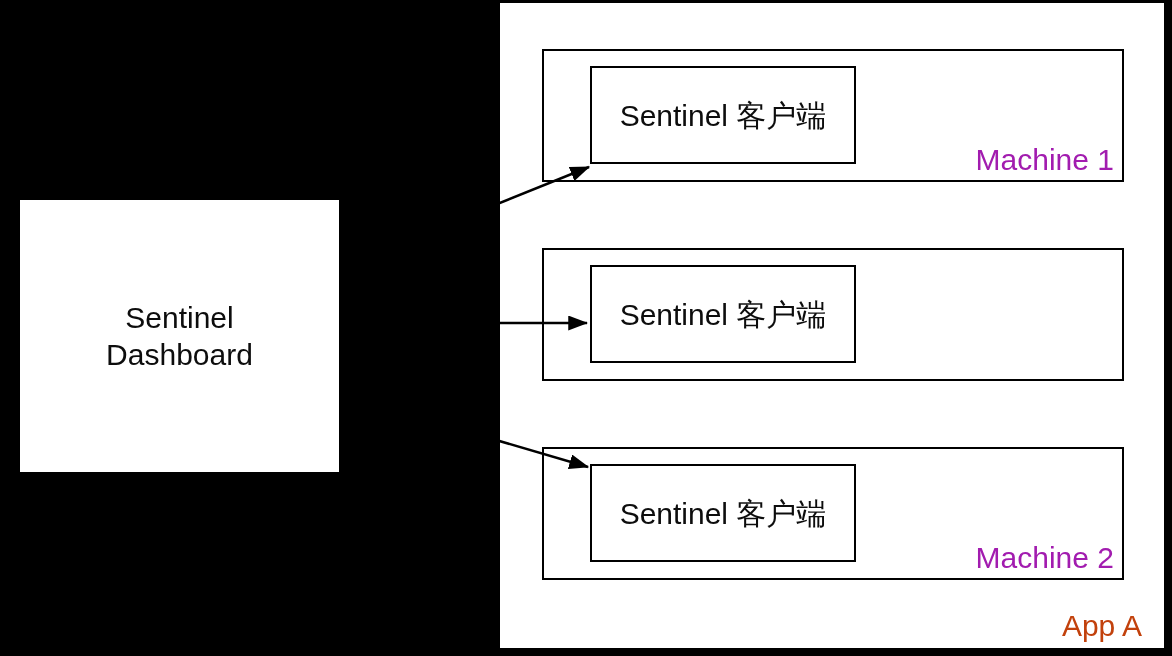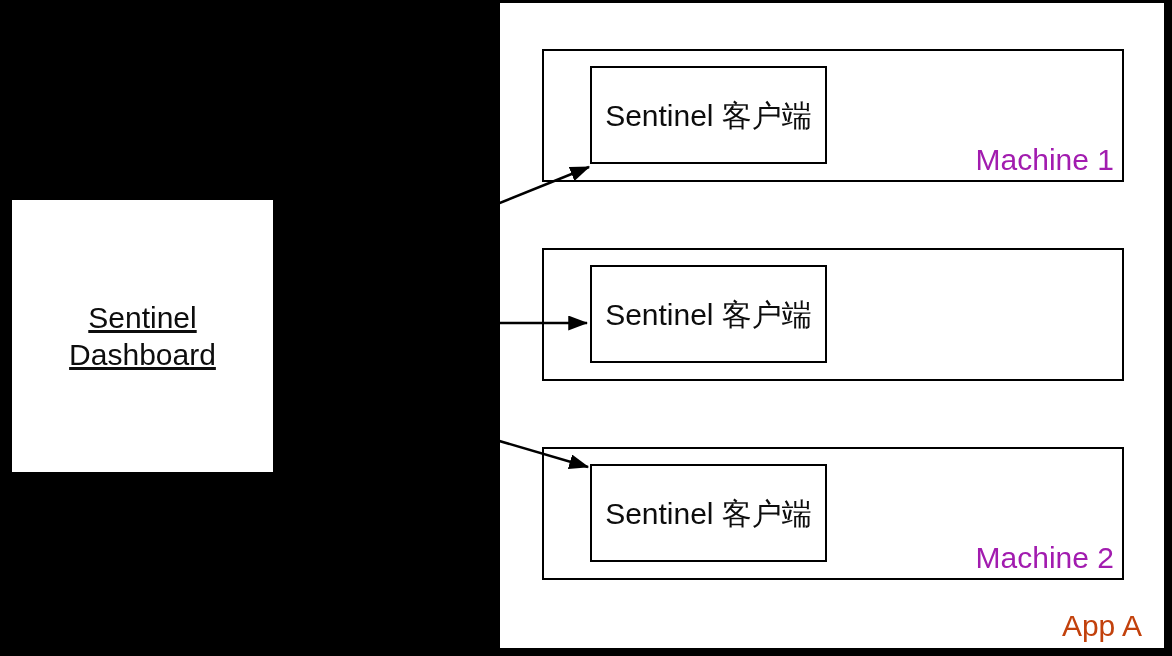--- a/index.html
+++ b/index.html
@@ -88,7 +88,7 @@
     position: absolute;
     left: 46px;              
     top: 15px;
-    width: 237px;
+    width: 266px;
     height: 98px;
     background: #ffffff;
     border: 2px solid #000000;

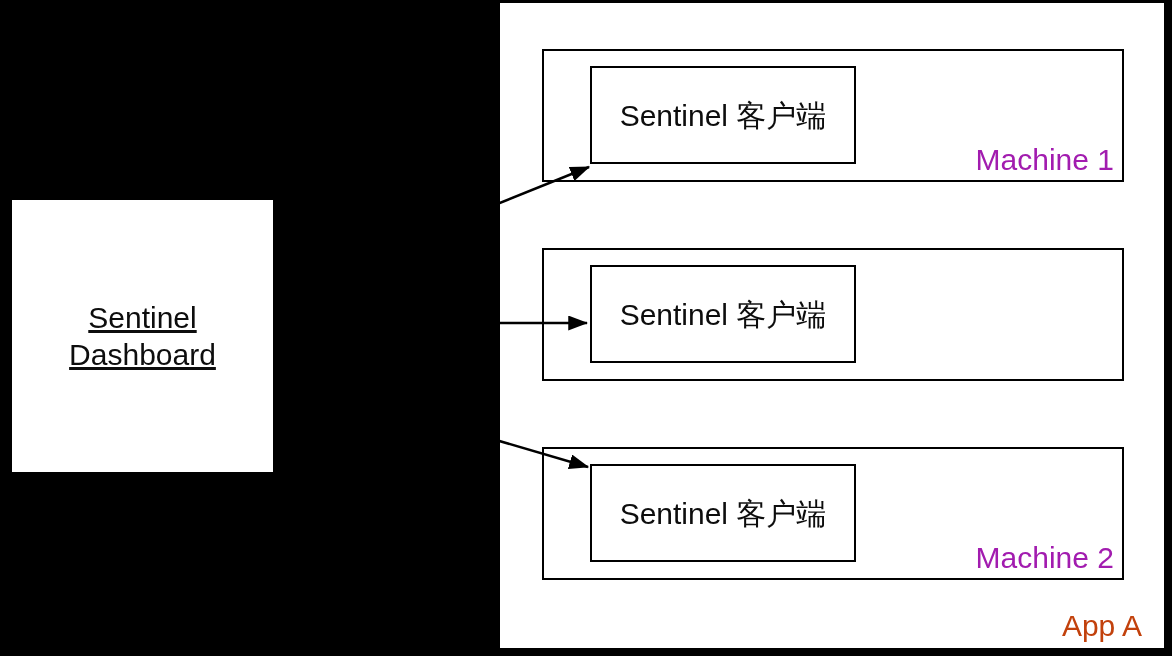--- a/index.html
+++ b/index.html
@@ -20,15 +20,14 @@
   
   .dashboard-node {
     position: absolute;
-    left: 12px;
+    left: 20px;
     top: 200px;
-    width: 261px;
+    width: 319px;
     height: 272px;
     background: #ffffff;
     display: flex;
     align-items: center;
     justify-content: center;
-    text-decoration: underline;
   }
   .dashboard-label {
     max-width: 210px;

